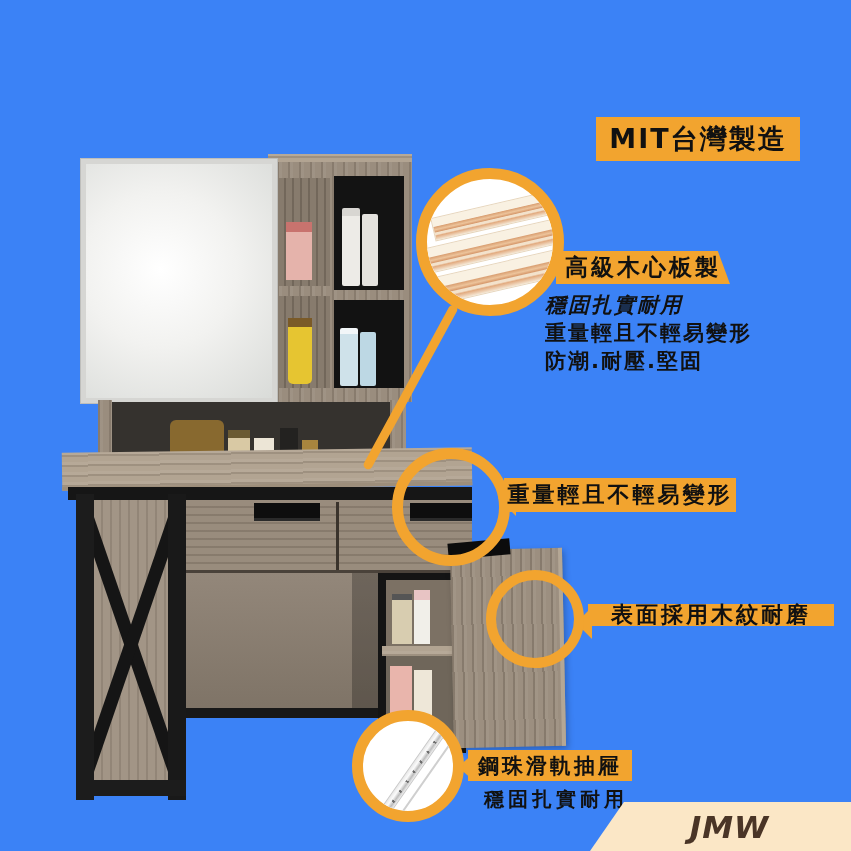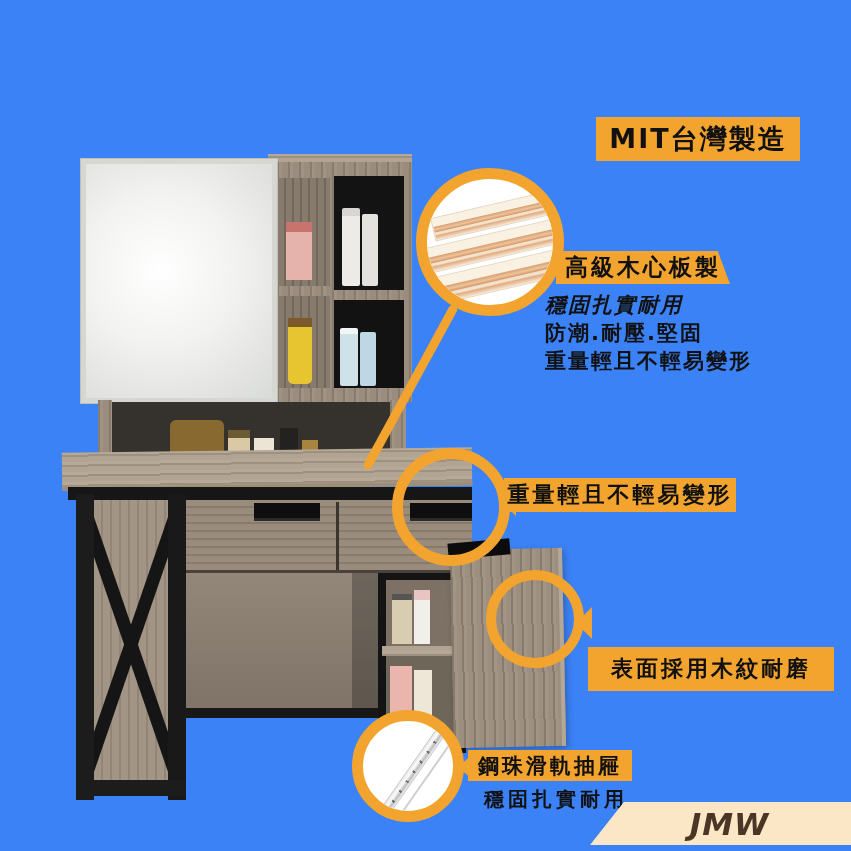--- a/index.html
+++ b/index.html
@@ -142,8 +142,8 @@
   <div class="abs label" style="left:556px;top:251px;width:174px;height:33px;font-size:23px;clip-path:polygon(0 0,93% 0,100% 100%,0 100%);">高級木心板製</div>
   <div class="abs" style="left:545px;top:291px;">
     <div class="detail-line" style="font-size:21px;line-height:28px;font-style:italic;">穩固扎實耐用</div>
+    <div class="detail-line" style="font-size:21px;line-height:28px;">重量輕且不輕易變形</div>
     <div class="detail-line" style="font-size:21px;line-height:28px;">防潮.耐壓.堅固</div>
-    <div class="detail-line" style="font-size:21px;line-height:28px;">重量輕且不輕易變形</div>
   </div>
 
   <div class="abs label" style="left:504px;top:478px;width:232px;height:34px;font-size:22px;">重量輕且不輕易變形</div>

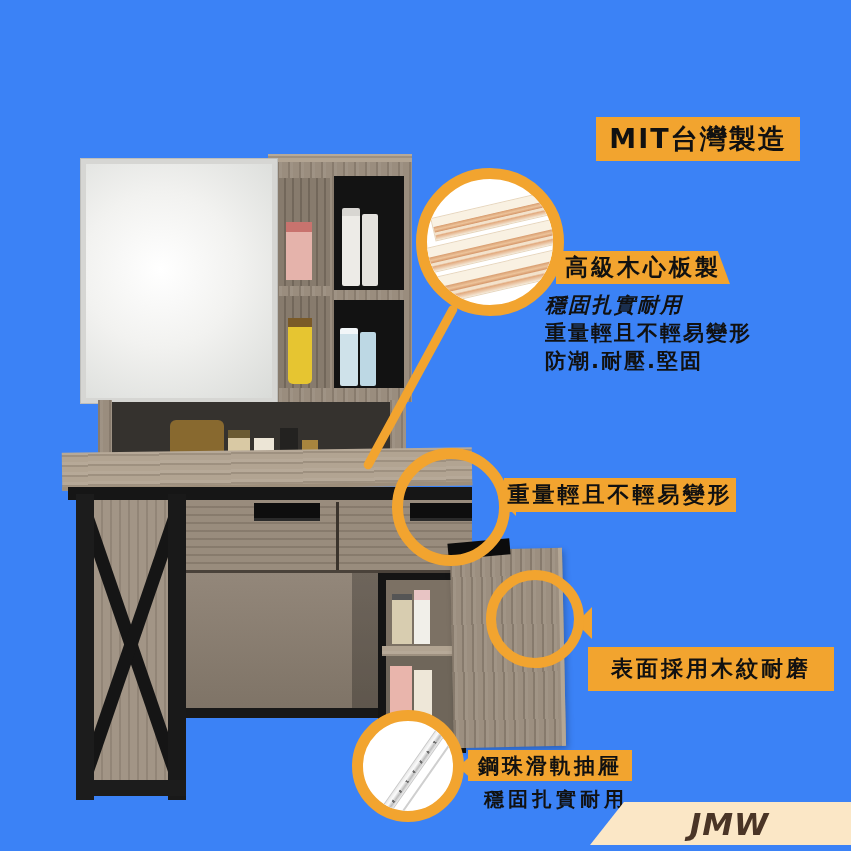--- a/index.html
+++ b/index.html
@@ -148,7 +148,7 @@
 
   <div class="abs label" style="left:504px;top:478px;width:232px;height:34px;font-size:22px;">重量輕且不輕易變形</div>
 
-  <div class="abs label" style="left:588px;top:604px;width:246px;height:44px;font-size:22px;margin-top:43px;">表面採用木紋耐磨</div>
+  <div class="abs label" style="left:588px;top:604px;width:246px;height:22px;font-size:22px;">表面採用木紋耐磨</div>
 
   <div class="abs label" style="left:468px;top:750px;width:164px;height:31px;font-size:21px;">鋼珠滑軌抽屜</div>
   <div class="abs detail-line" style="left:484px;top:786px;font-size:20px;letter-spacing:4px;">穩固扎實耐用</div>

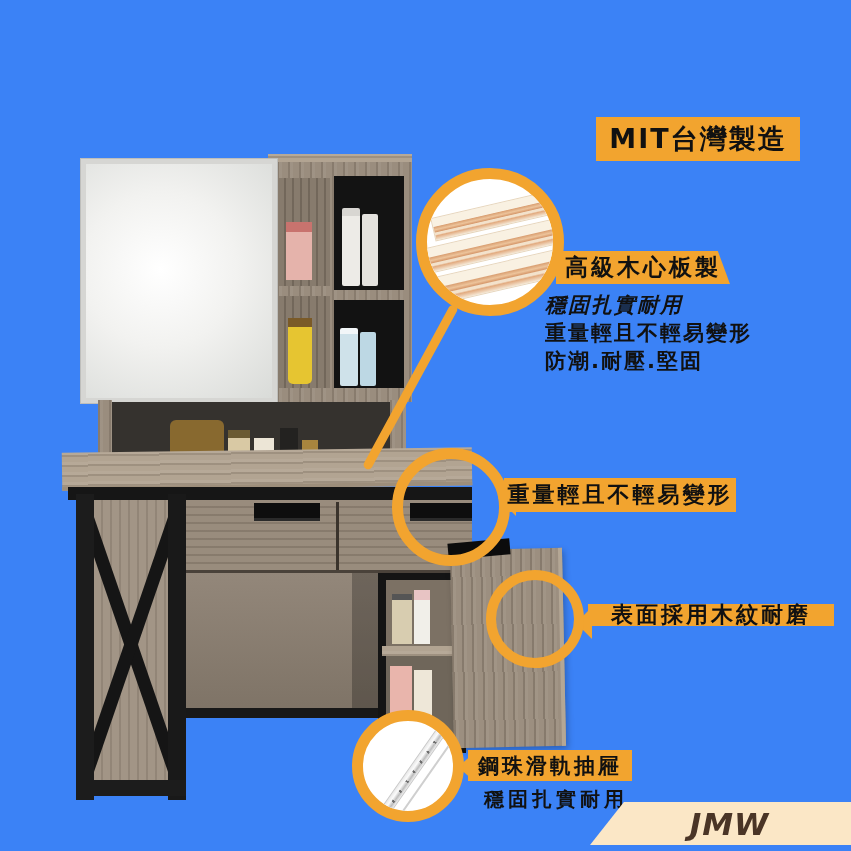--- a/index.html
+++ b/index.html
@@ -153,7 +153,7 @@
   <div class="abs label" style="left:468px;top:750px;width:164px;height:31px;font-size:21px;">鋼珠滑軌抽屜</div>
   <div class="abs detail-line" style="left:484px;top:786px;font-size:20px;letter-spacing:4px;">穩固扎實耐用</div>
 
-  <div class="abs brand-band" style="left:590px;top:802px;width:261px;height:43px;">
+  <div class="abs brand-band" style="left:590px;top:802px;width:261px;height:49px;">
     <span class="brand-en">JMW</span>
   </div>
 

